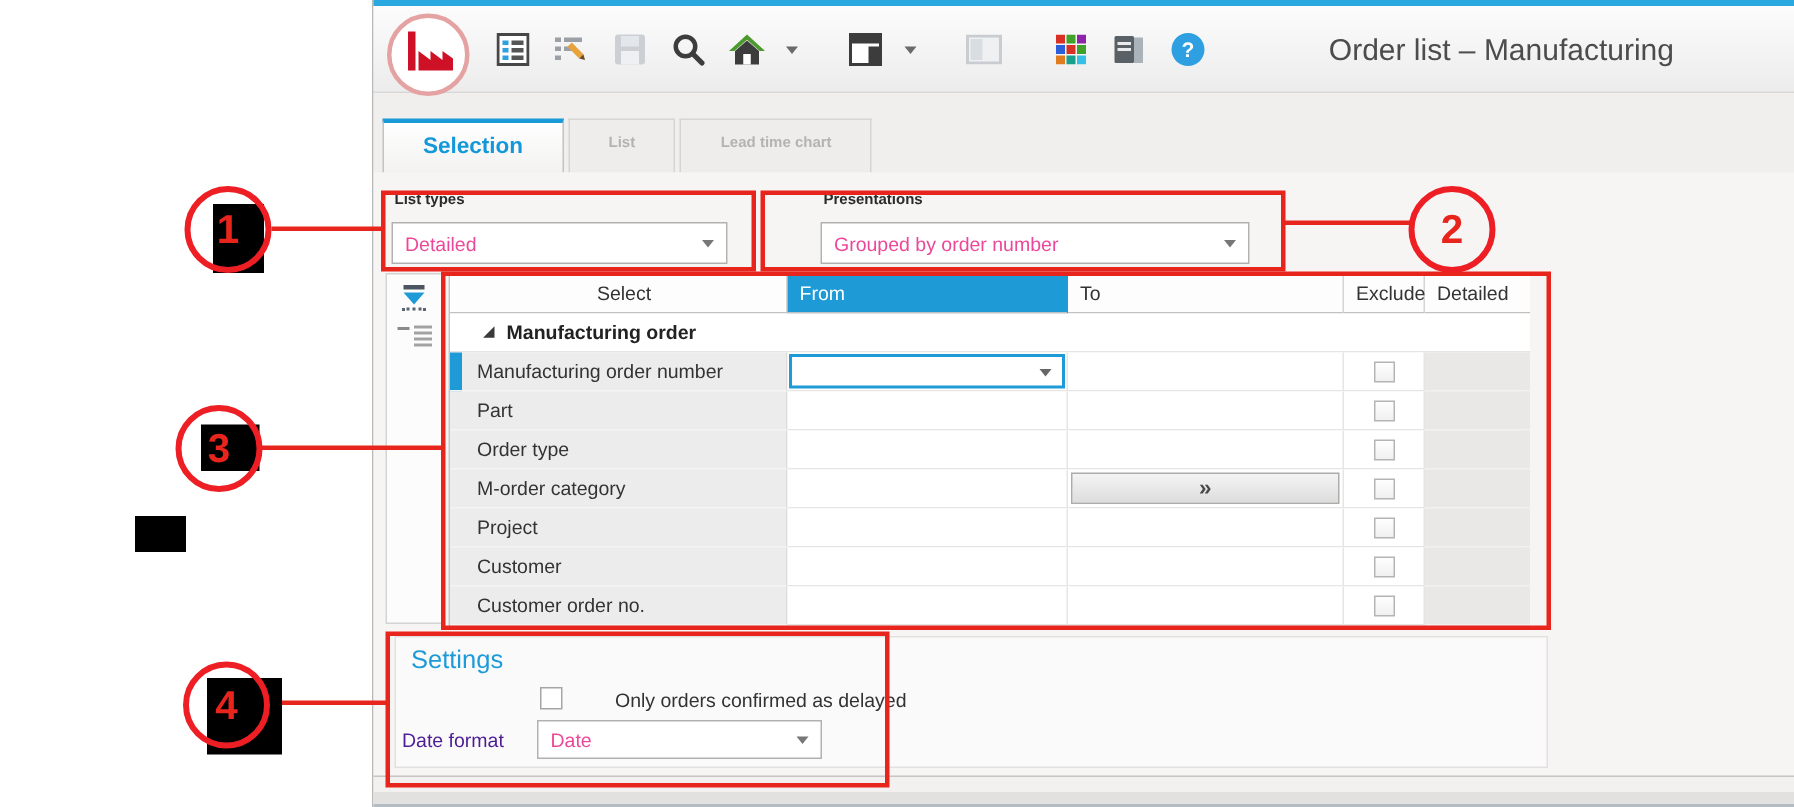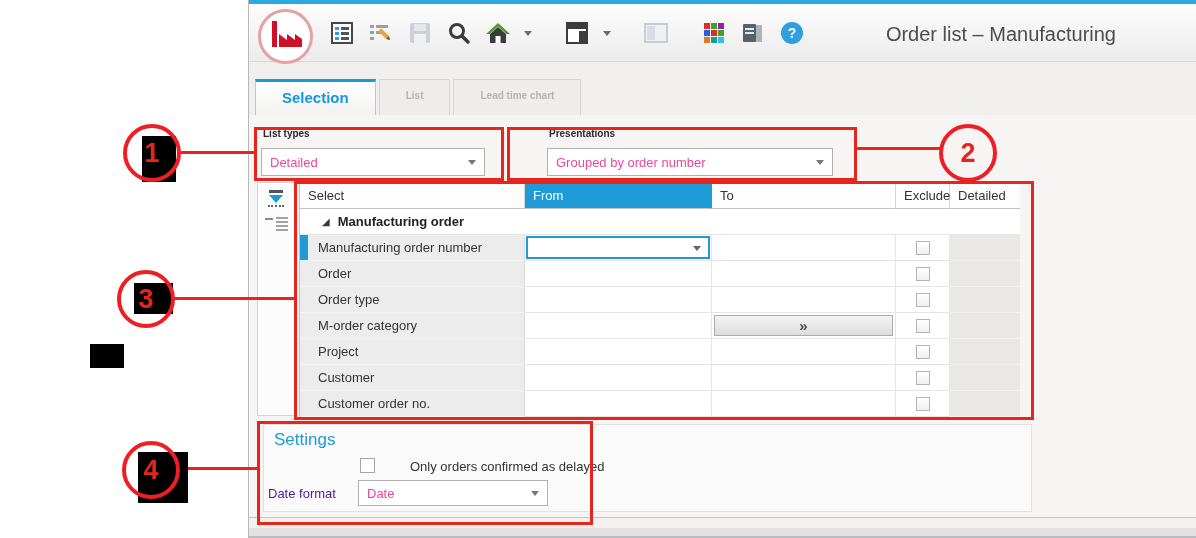--- a/index.html
+++ b/index.html
@@ -57,7 +57,7 @@
           font-size:13px; color:#333; }
   .hcell { background:#fdfdfd; border-right:1px solid #d6d5d4; border-bottom:1px solid #c2c1c0;
            line-height:25px; padding-left:8px; }
-  .hcell.sel { grid-column:1 / 3; }
+  .hcell.sel { grid-column:1 / 3;text-align:center; }
   .hcell.from { background:#1e9bd7; color:#fff; border-right-color:#1e9bd7; }
   .grouprow { grid-column:1 / -1; background:#fff; border-bottom:1px solid #e6e5e4;
               display:flex; align-items:center; font-weight:bold; color:#222; }

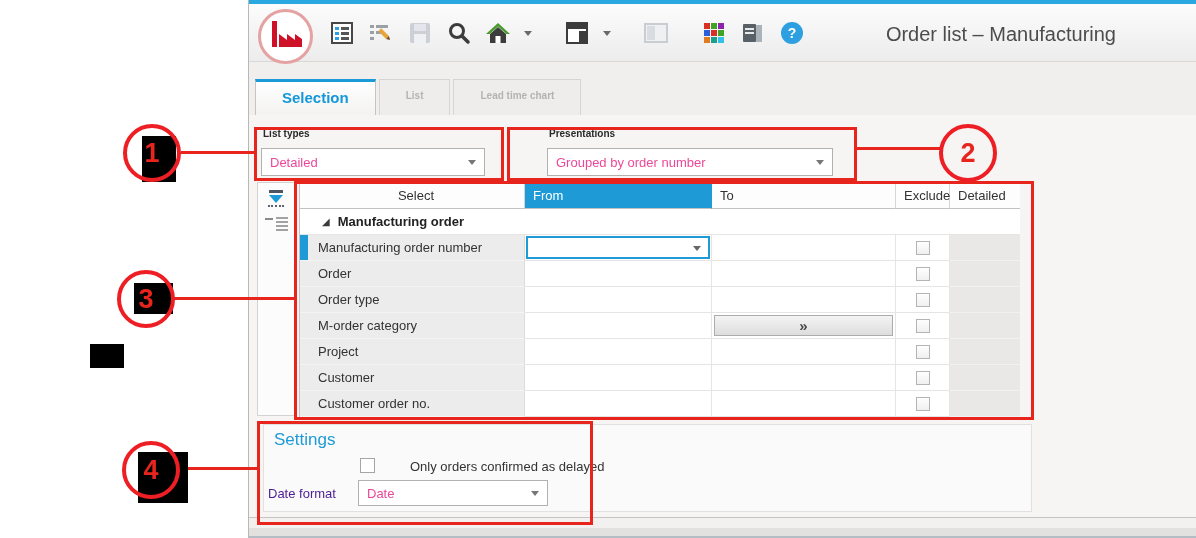--- a/index.html
+++ b/index.html
@@ -274,7 +274,7 @@
         <div class="pcell"></div>
 
         <div class="ind"></div>
-        <div class="lcell">Order</div>
+        <div class="lcell">Part</div>
         <div class="vcell"></div>
         <div class="vcell"></div>
         <div class="ccell">

